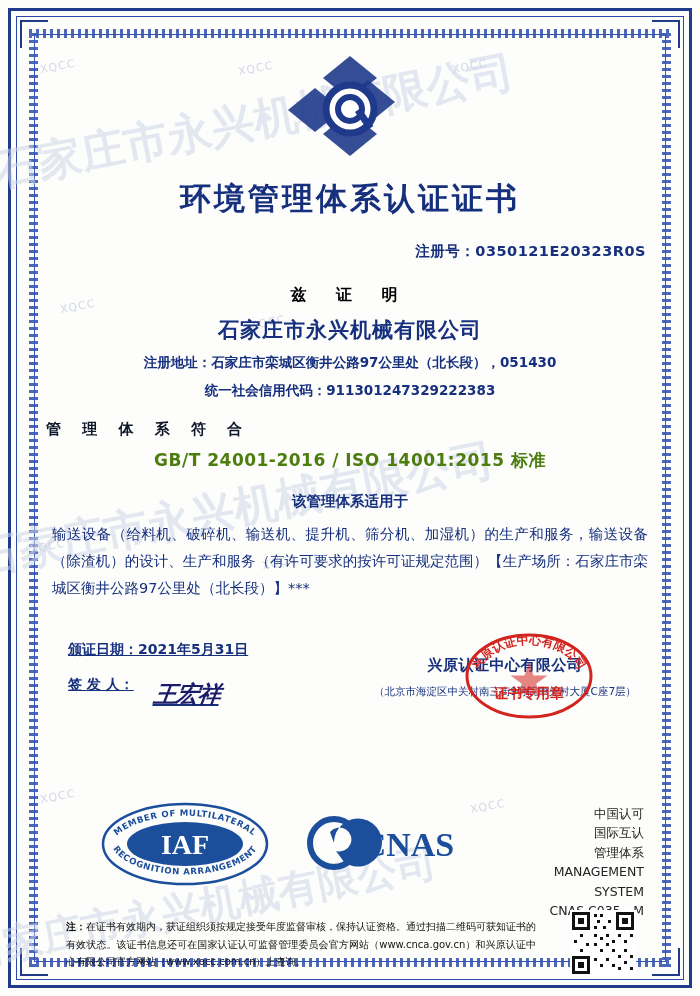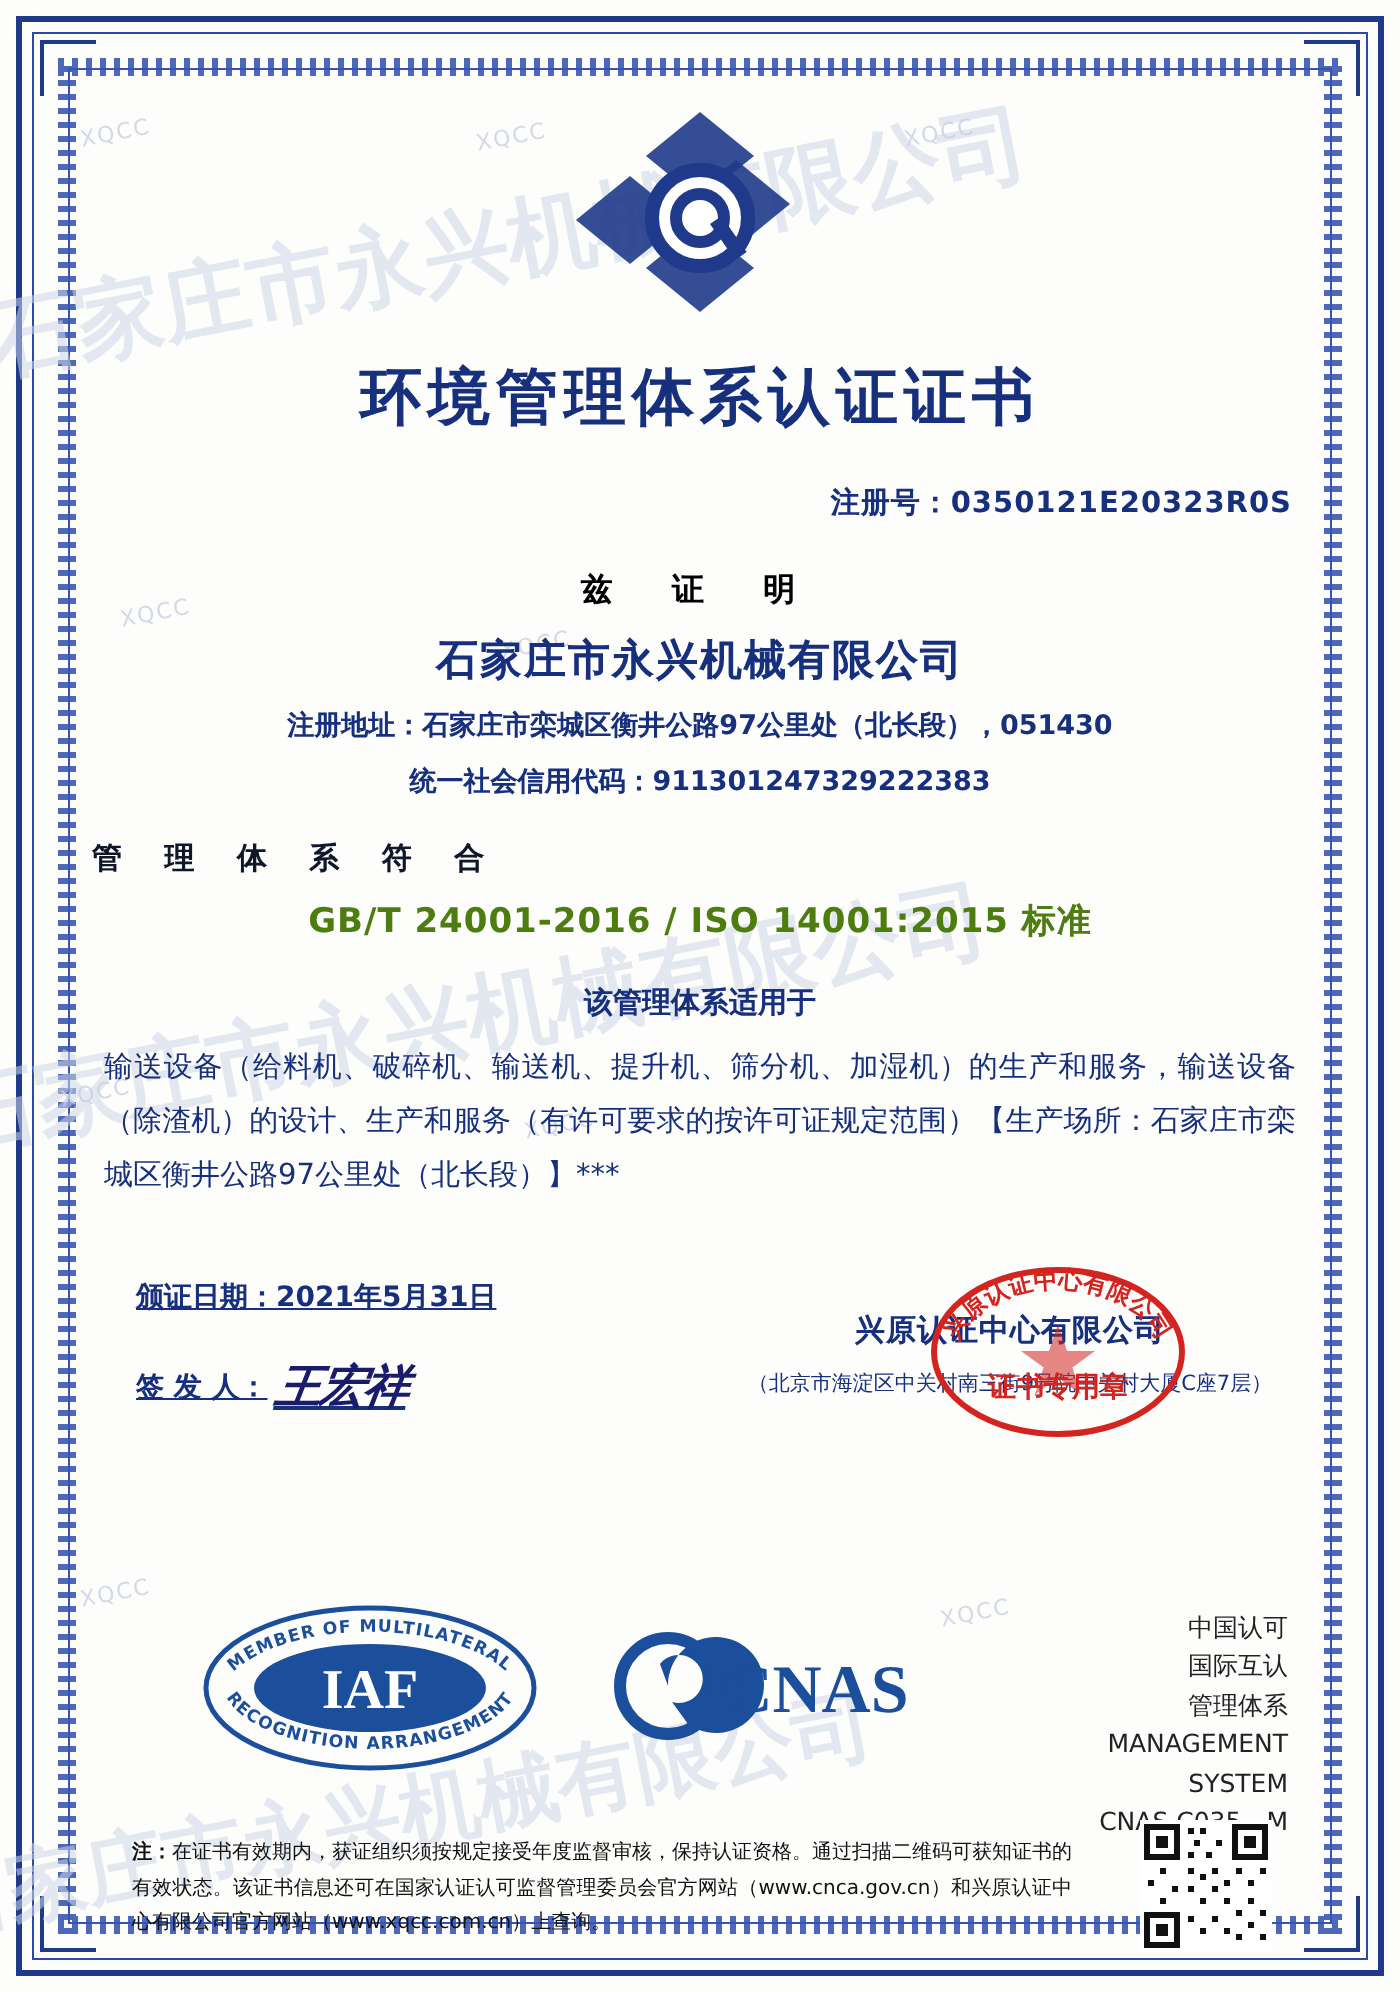--- a/index.html
+++ b/index.html
@@ -116,7 +116,7 @@
     font-size:14px;font-weight:700;color:#16307e;line-height:2.2;text-decoration:underline;
   }
   .sup{font-size:9px;vertical-align:super;}
-  .signer{display:flex;align-items:center;gap:4px;margin-top:4px;}
+  .signer{display:flex;align-items:flex-start;gap:20px;margin-top:4px;}
   .sig-script{
     font-family:"DejaVu Serif","Liberation Serif",serif;
     font-style:italic;font-size:23px;color:#1b1b6b;font-weight:700;

